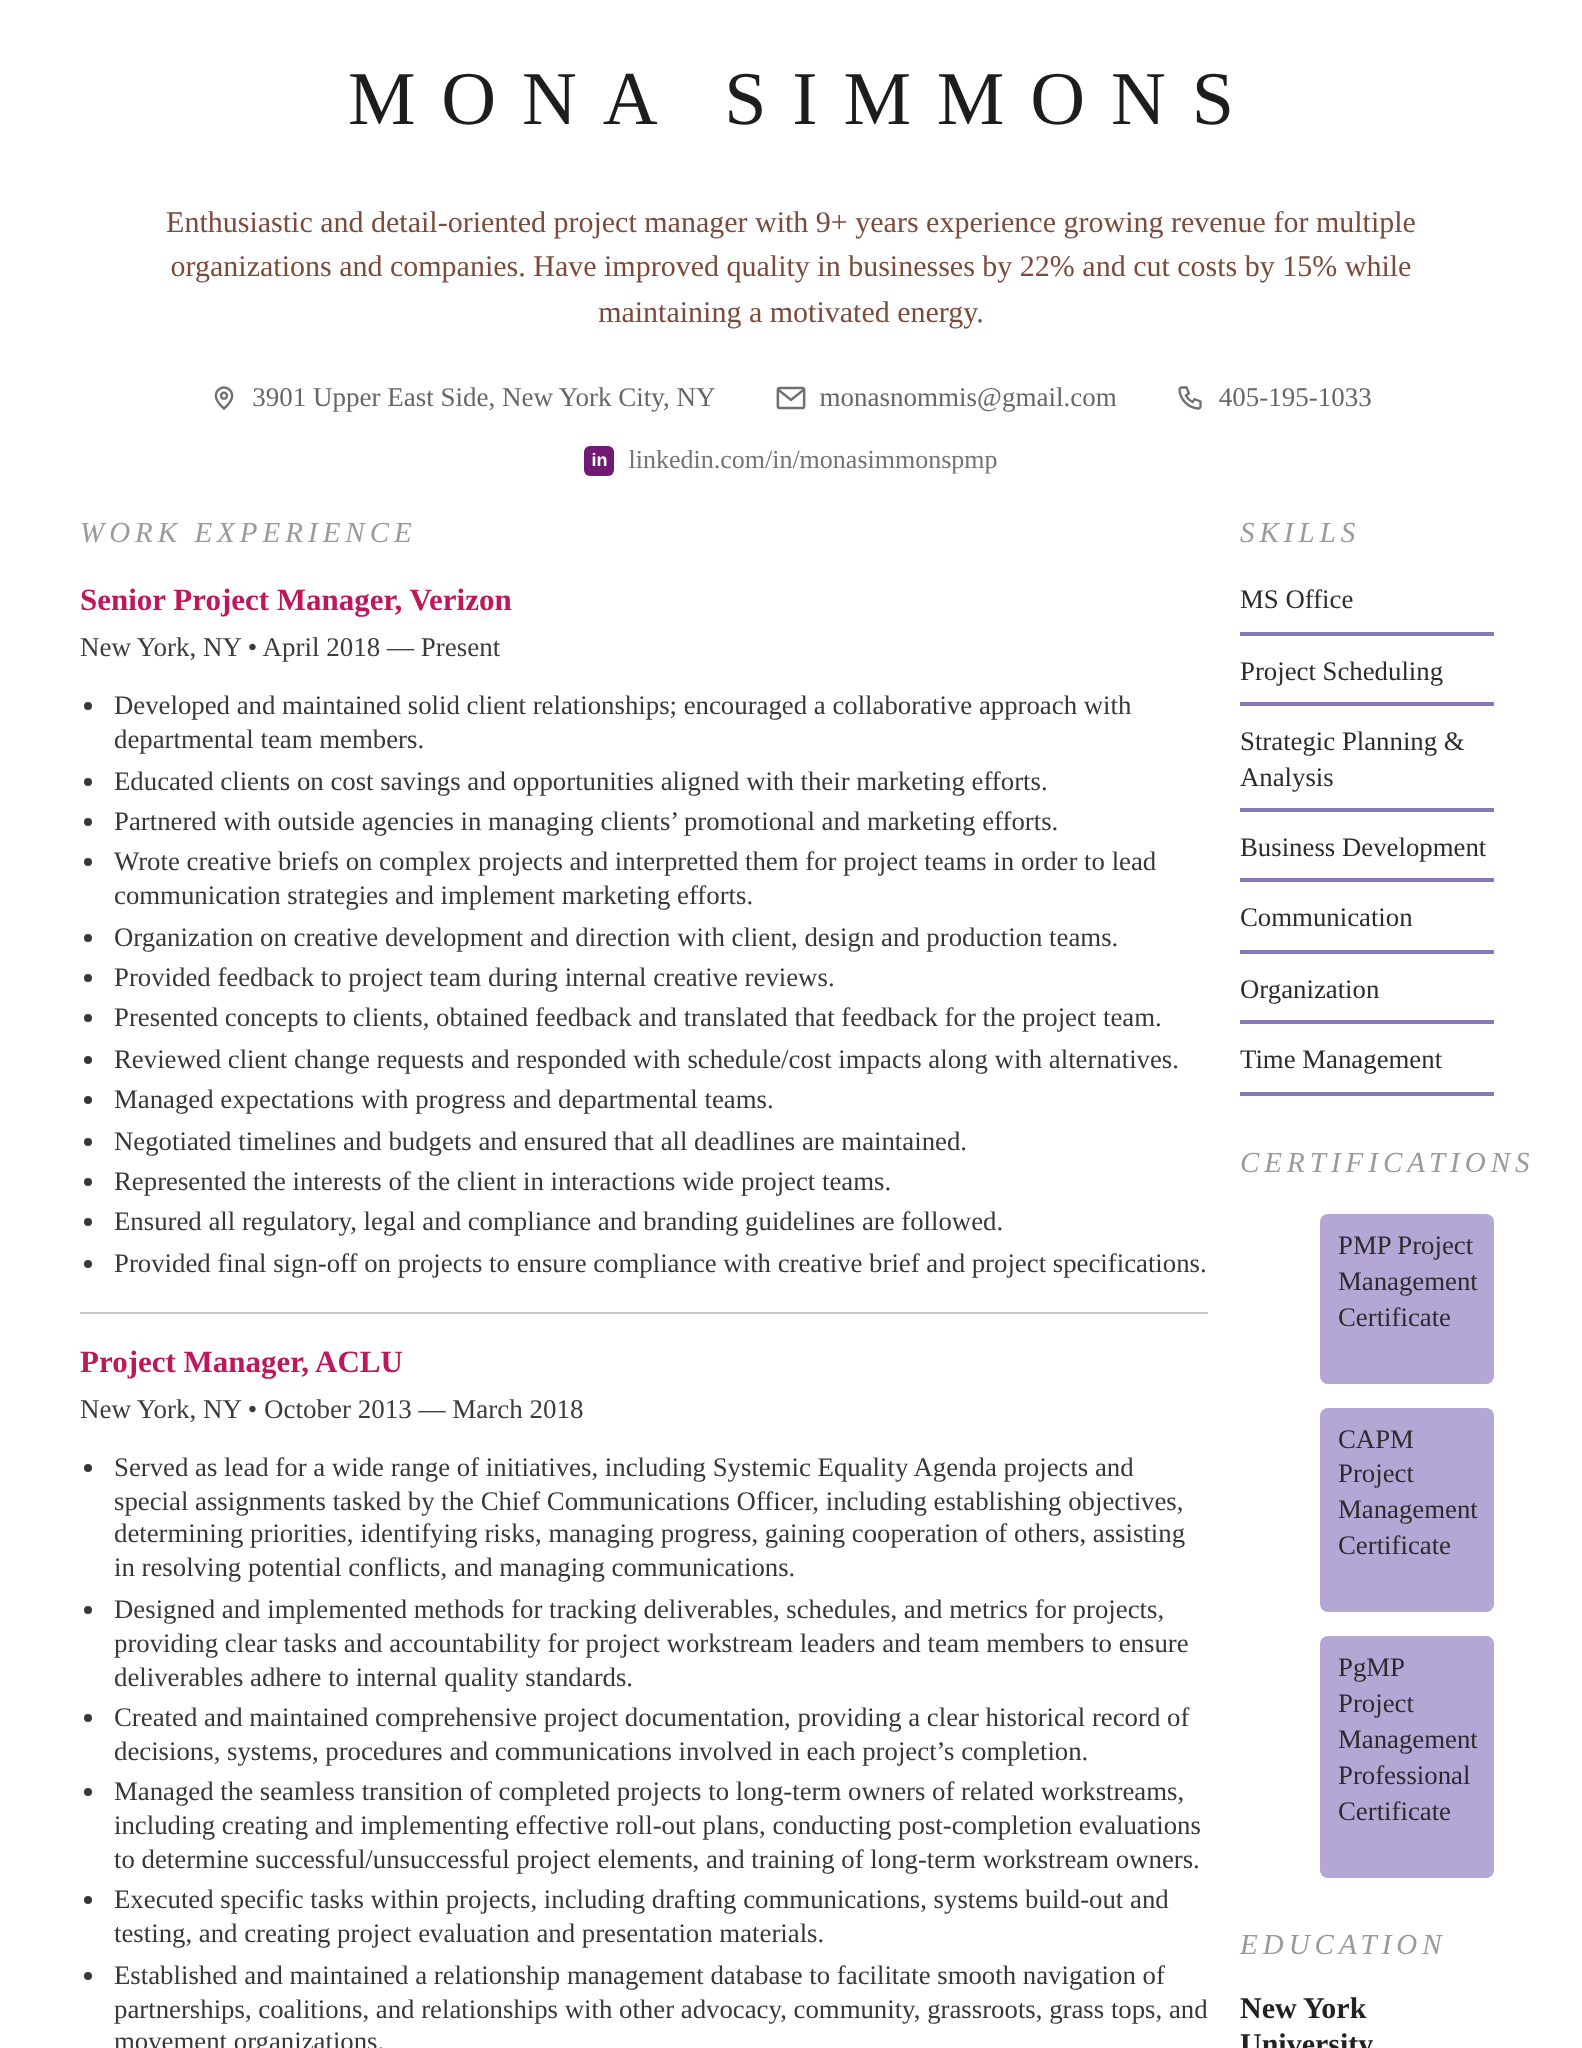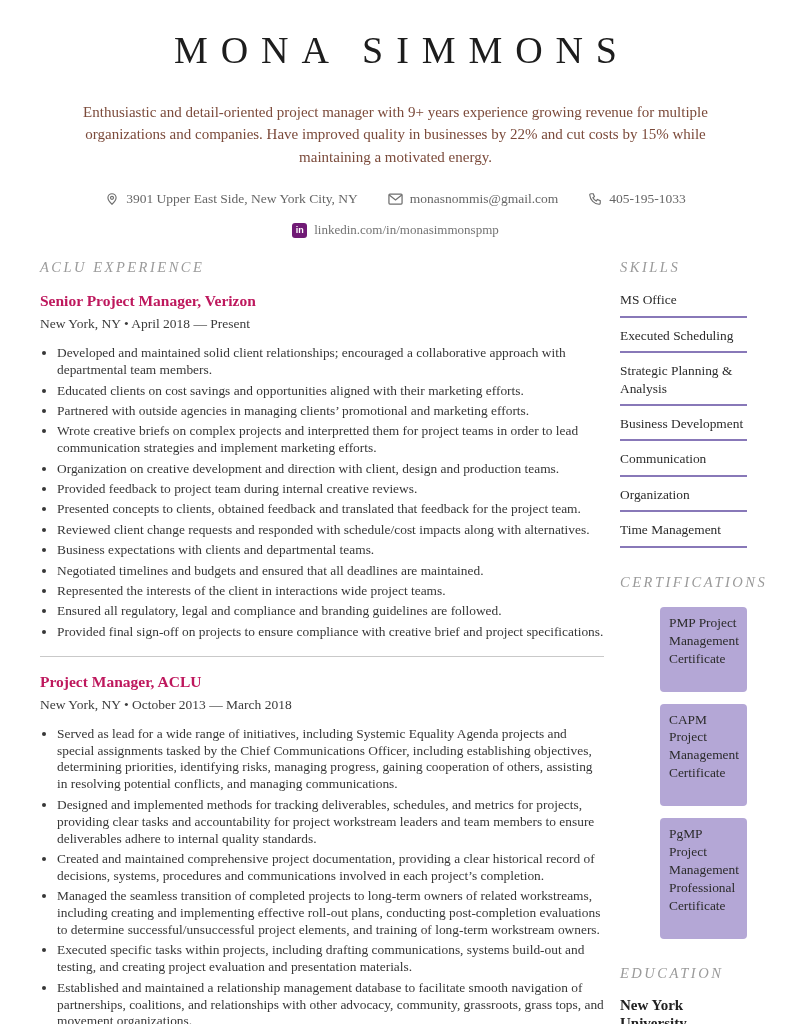--- a/index.html
+++ b/index.html
@@ -122,7 +122,7 @@
   <div class="main">
 
     <div class="col-left">
-      <div class="section-title">ACLU EXPERIENCE</div>
+      <div class="section-title">WORK EXPERIENCE</div>
 
       <div class="job">
         <div class="job-title">Senior Project Manager, Verizon</div>

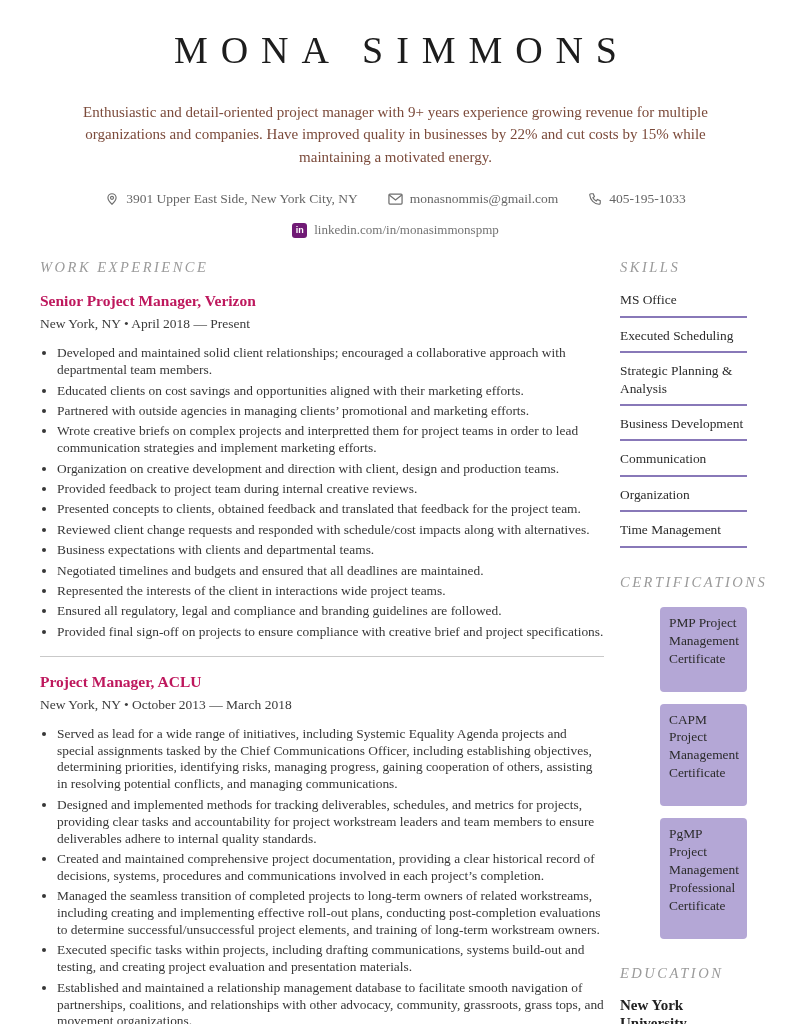--- a/index.html
+++ b/index.html
@@ -169,7 +169,7 @@
         <div class="skills-list">
 
         <div class="skill">MS Office</div>
-            <div class="skill">Executed Scheduling</div>
+            <div class="skill">Project Scheduling</div>
             <div class="skill">Strategic Planning &amp; Analysis</div>
             <div class="skill">Business Development</div>
             <div class="skill">Communication</div>

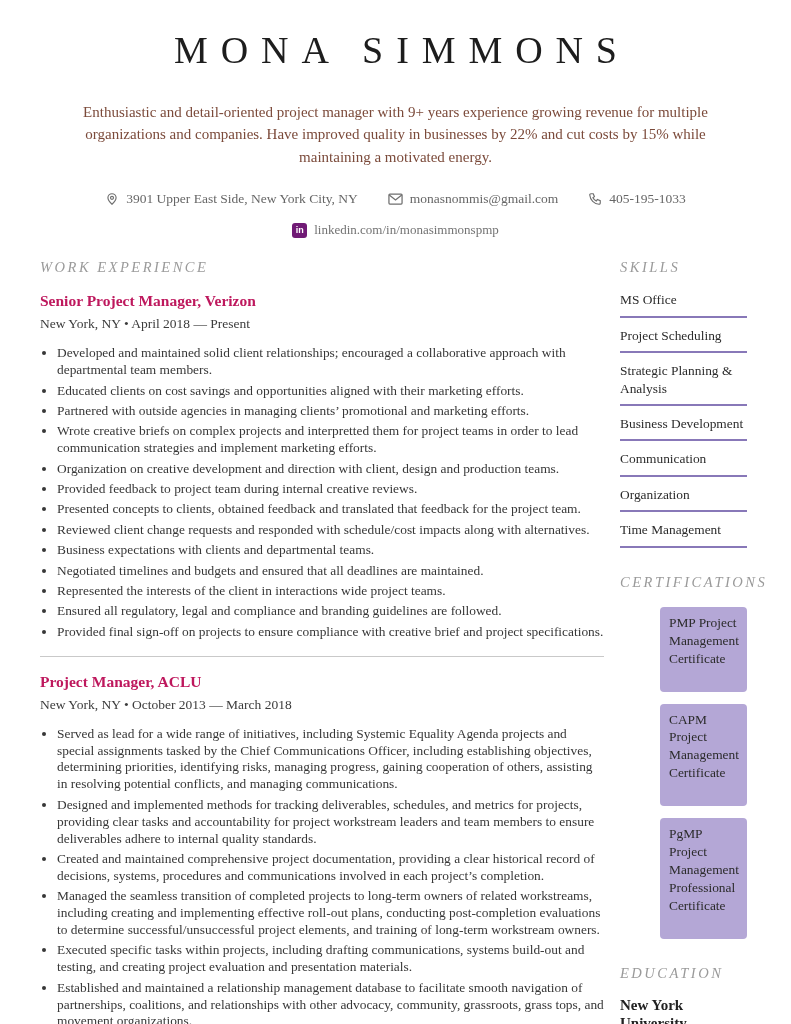--- a/index.html
+++ b/index.html
@@ -137,7 +137,7 @@
             <li>Provided feedback to project team during internal creative reviews.</li>
             <li>Presented concepts to clients, obtained feedback and translated that feedback for the project team.</li>
             <li>Reviewed client change requests and responded with schedule/cost impacts along with alternatives.</li>
-            <li>Business expectations with clients and departmental teams.</li>
+            <li>Managed expectations with progress and departmental teams.</li>
             <li>Negotiated timelines and budgets and ensured that all deadlines are maintained.</li>
             <li>Represented the interests of the client in interactions wide project teams.</li>
             <li>Ensured all regulatory, legal and compliance and branding guidelines are followed.</li>

